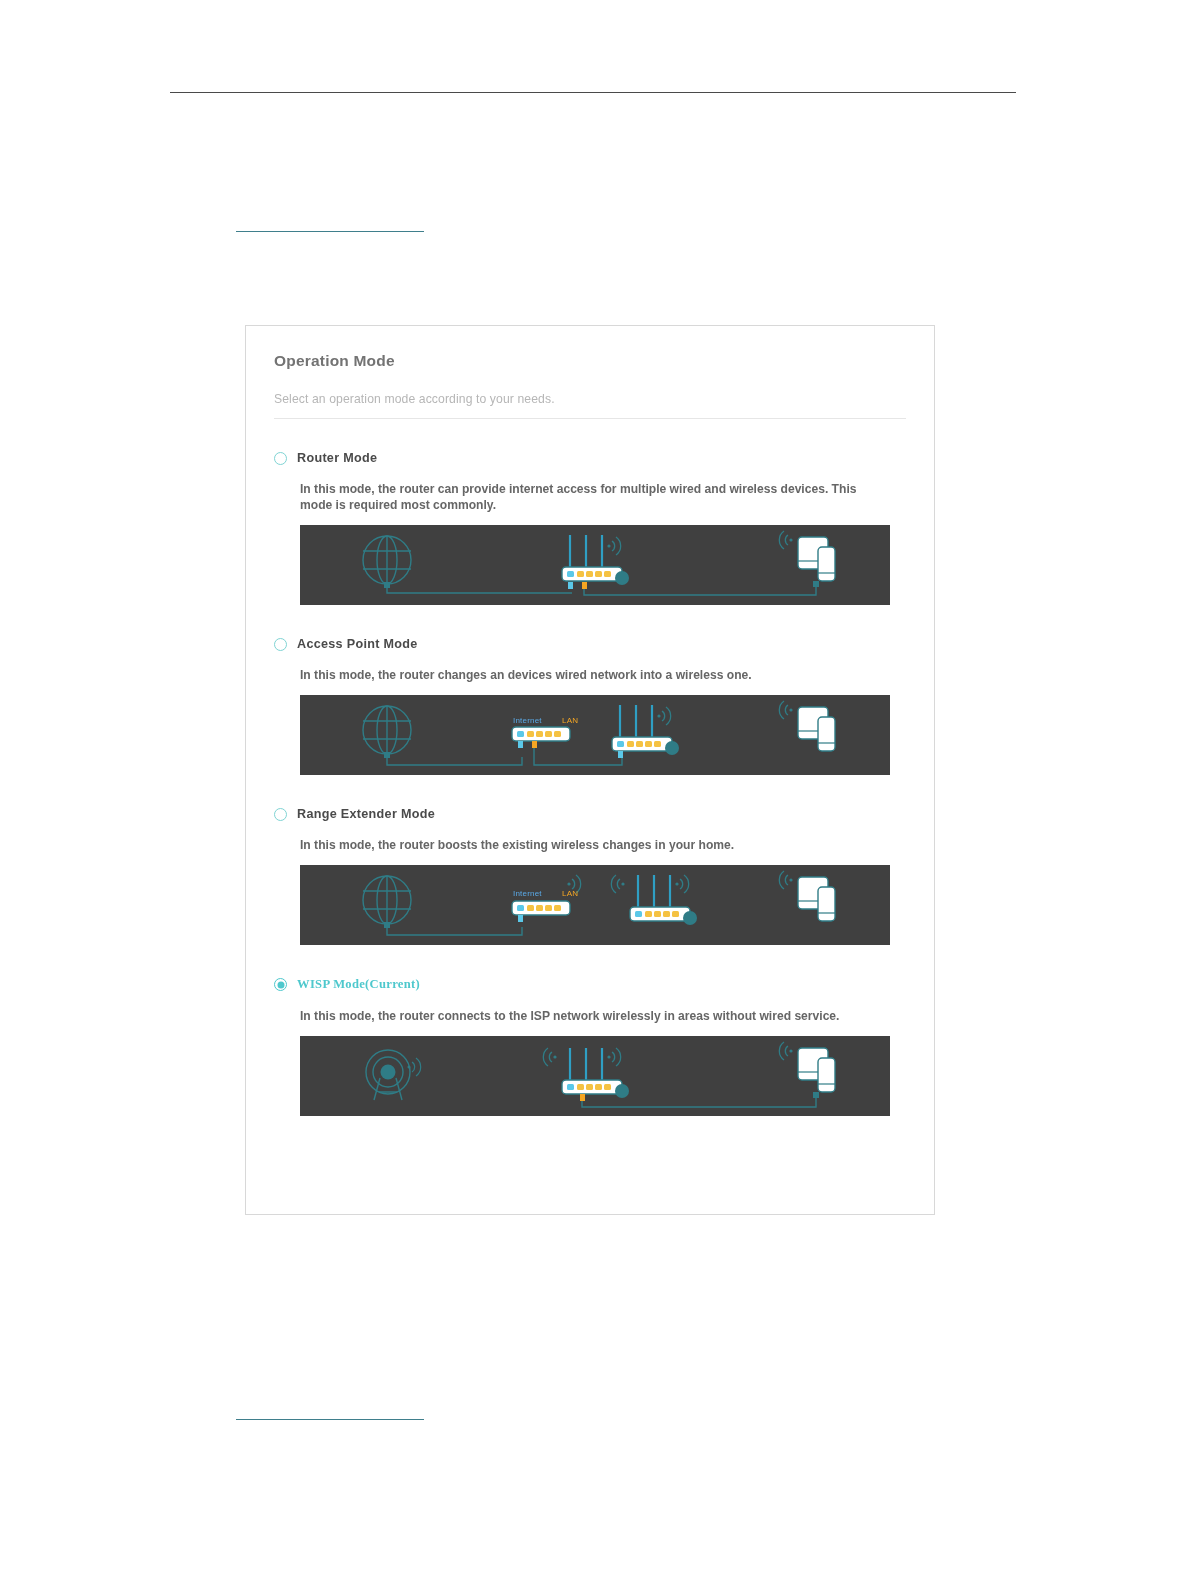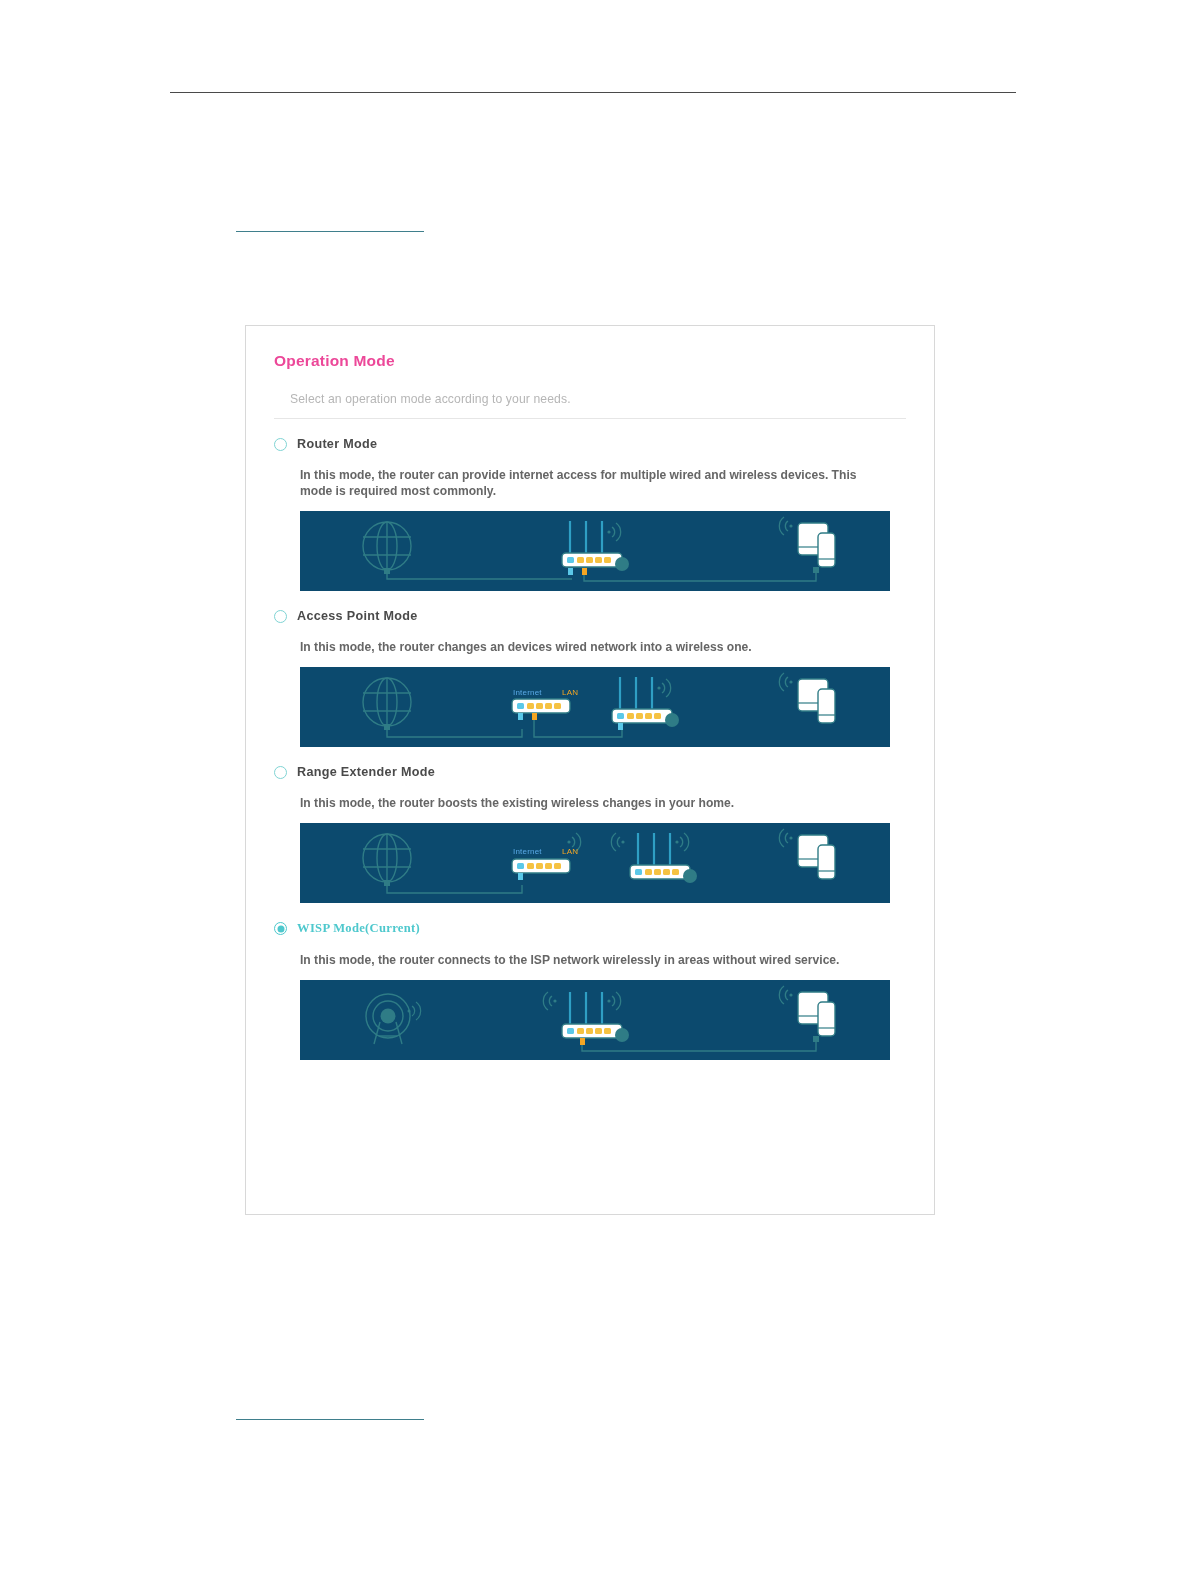--- a/index.html
+++ b/index.html
@@ -31,7 +31,7 @@
   .card-inner { padding:26px 28px 0 28px; }
 
   .card-title {
-    font-size:15.5px; font-weight:bold; color:#ec4899;
+    font-size:15.5px; font-weight:bold; color:#737373;
     letter-spacing:0.2px; margin:0 0 0 0;
   }
   .card-sub {

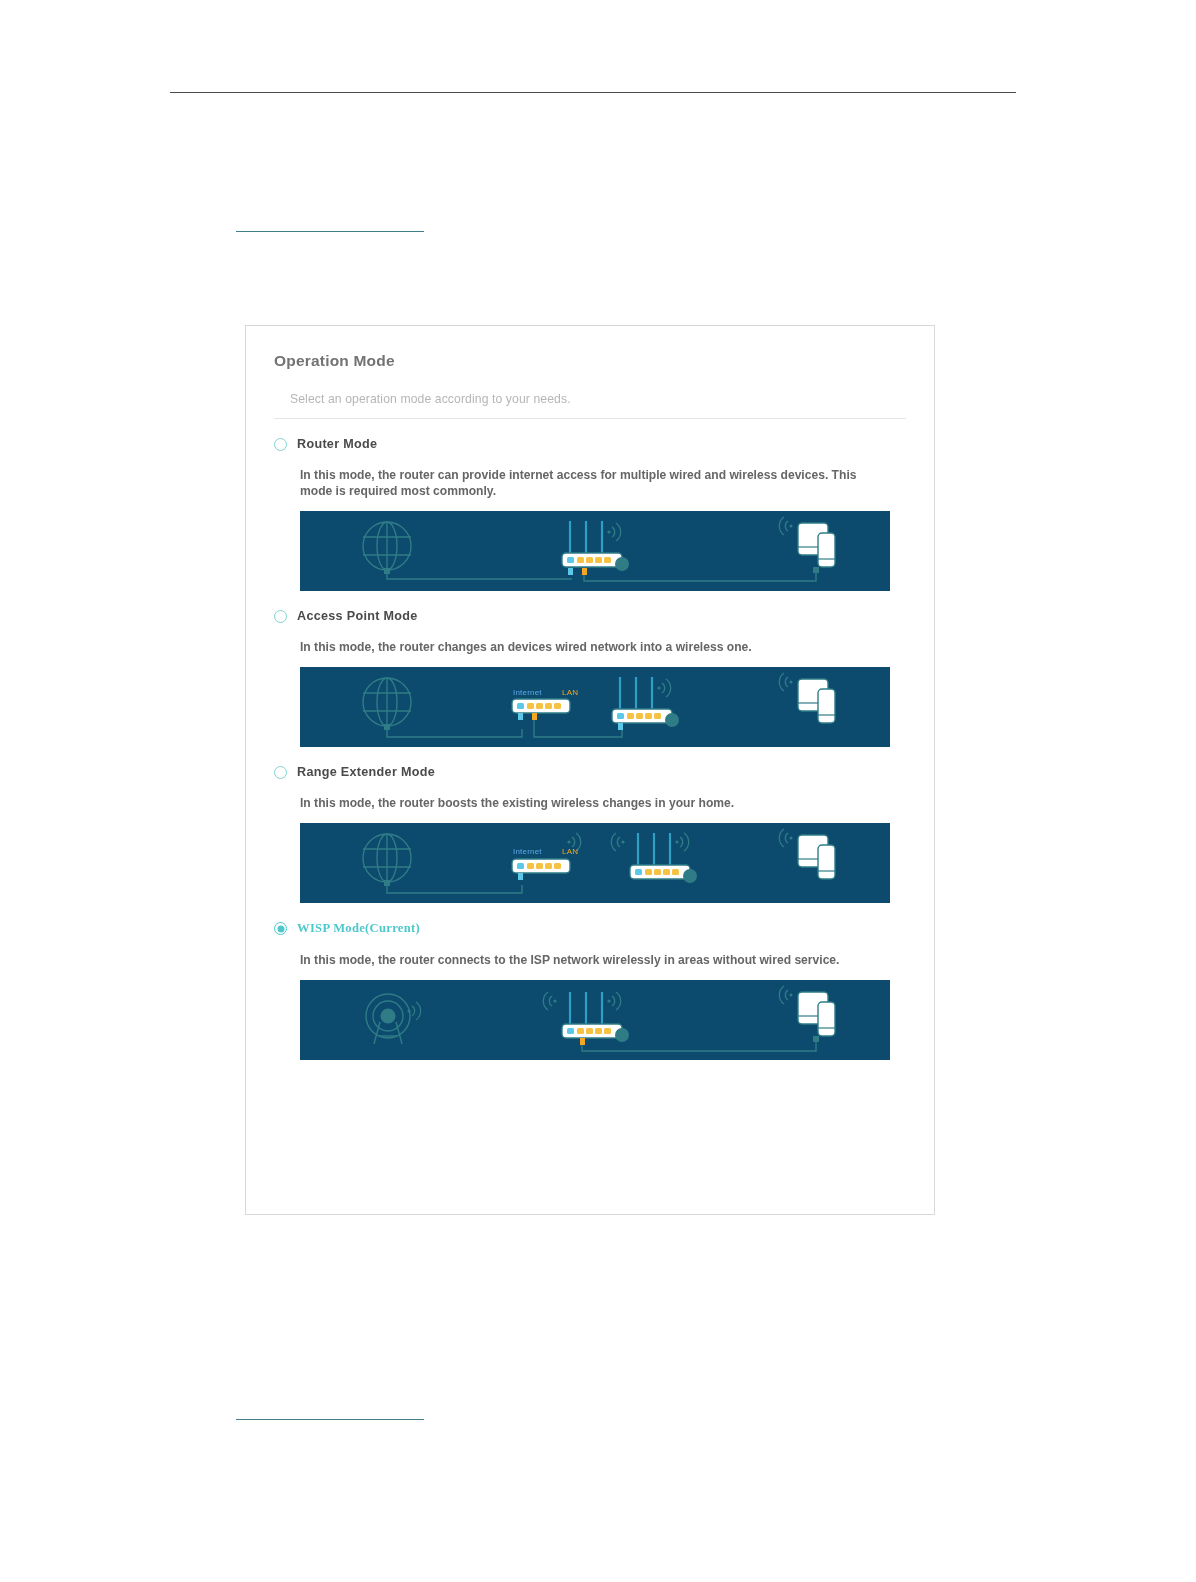--- a/index.html
+++ b/index.html
@@ -35,7 +35,7 @@
     letter-spacing:0.2px; margin:0 0 0 0;
   }
   .card-sub {
-    font-size:12.2px; color:#b6b6b6; margin:22px 0 0 16px;
+    font-size:12.2px; color:#b6b6b6; margin:22px 0 0 0;
     letter-spacing:0.1px;
   }
   .divider {

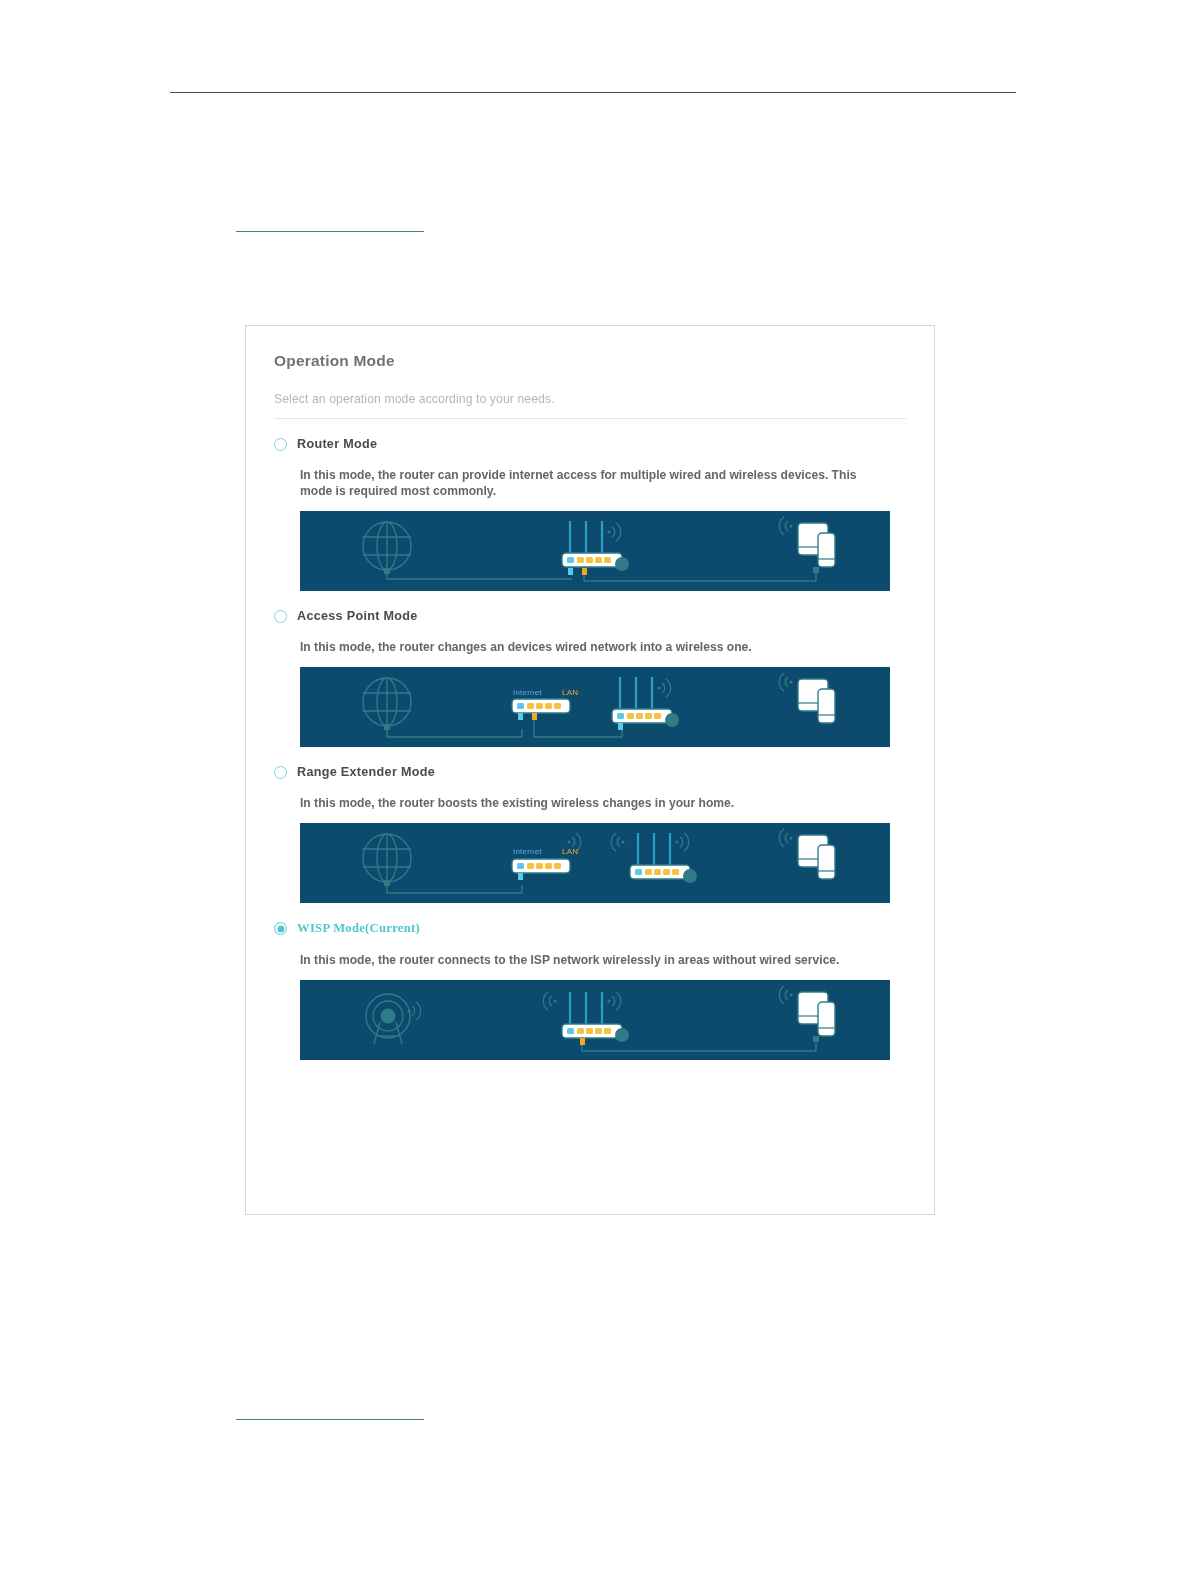--- a/index.html
+++ b/index.html
@@ -42,7 +42,7 @@
     margin-top:12px; height:0; border-top:1px solid #e6e6e6;
   }
 
-  .mode-block { margin-top:18px; }
+  .mode-block { margin-top:32px; }
   .mode-block:first-of-type { margin-top:28px; }
 
   .mode-head { display:flex; align-items:center; gap:10px; }

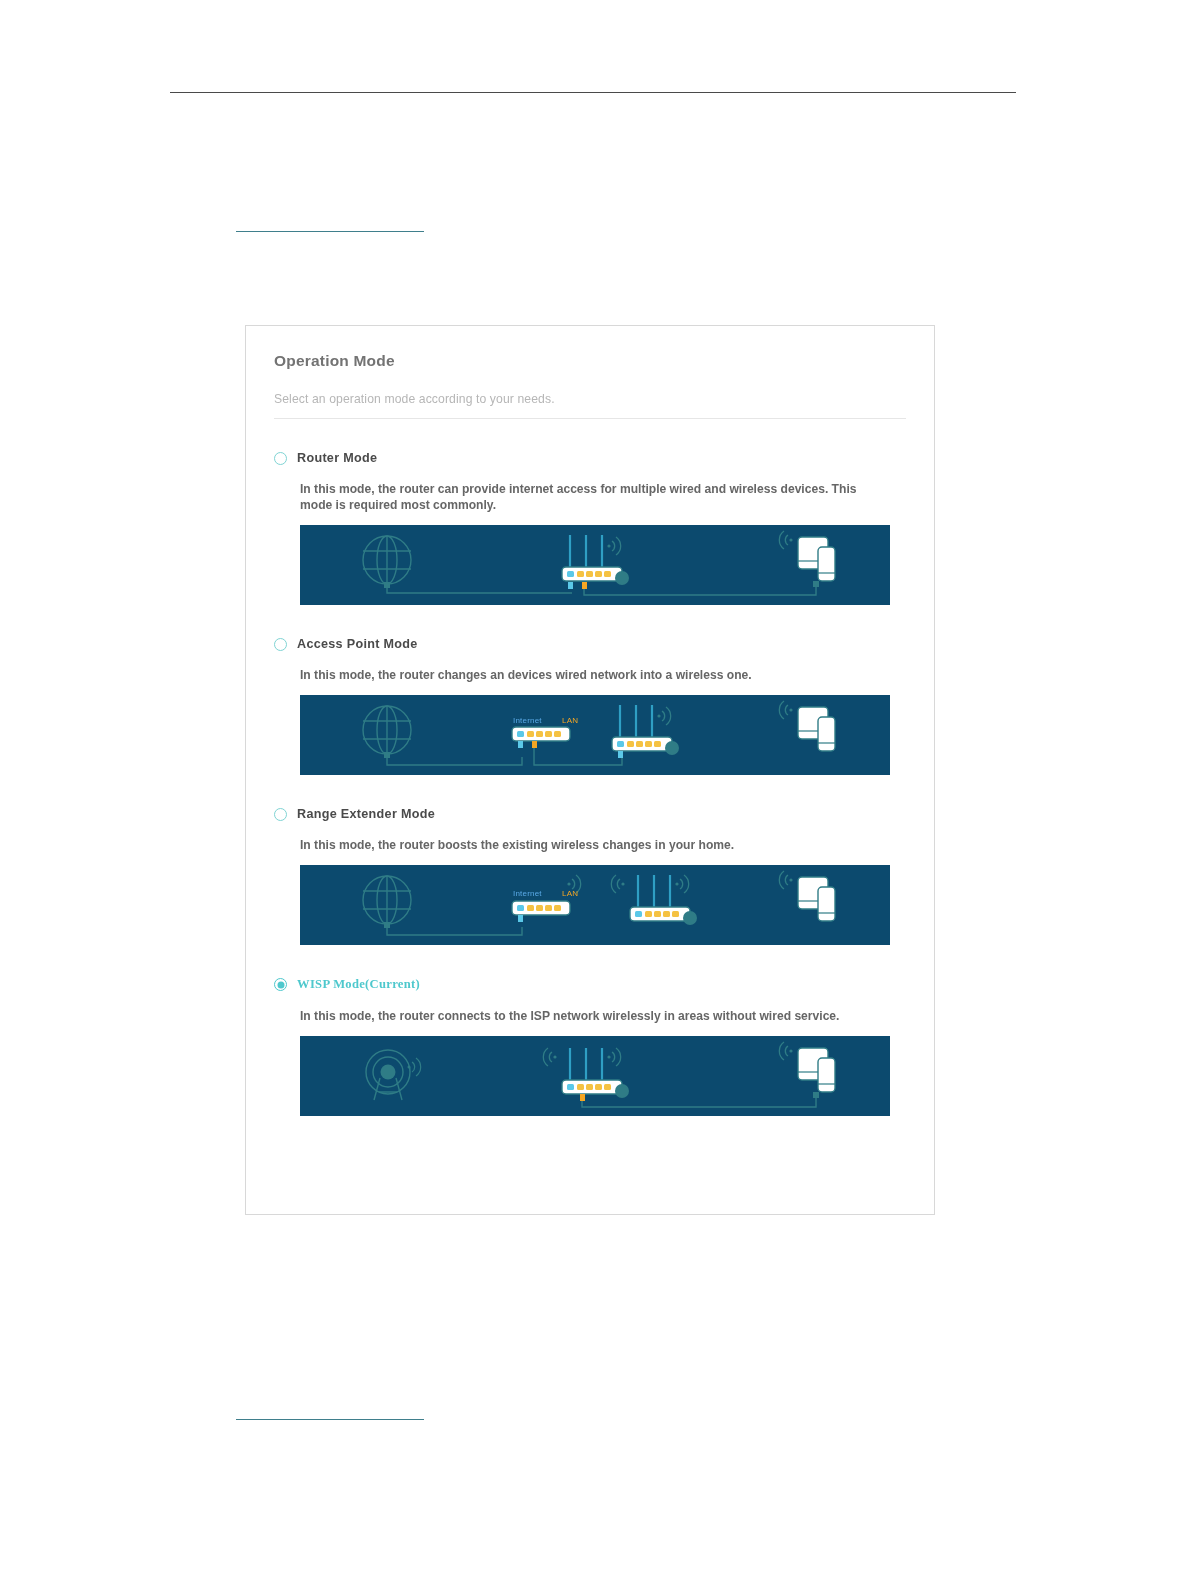--- a/index.html
+++ b/index.html
@@ -72,7 +72,7 @@
   .diagram {
     margin:12px 0 0 26px;
     width:590px; height:80px;
-    background:#0c4a6e;
+    background:#404040;
     position:relative;
   }
 

